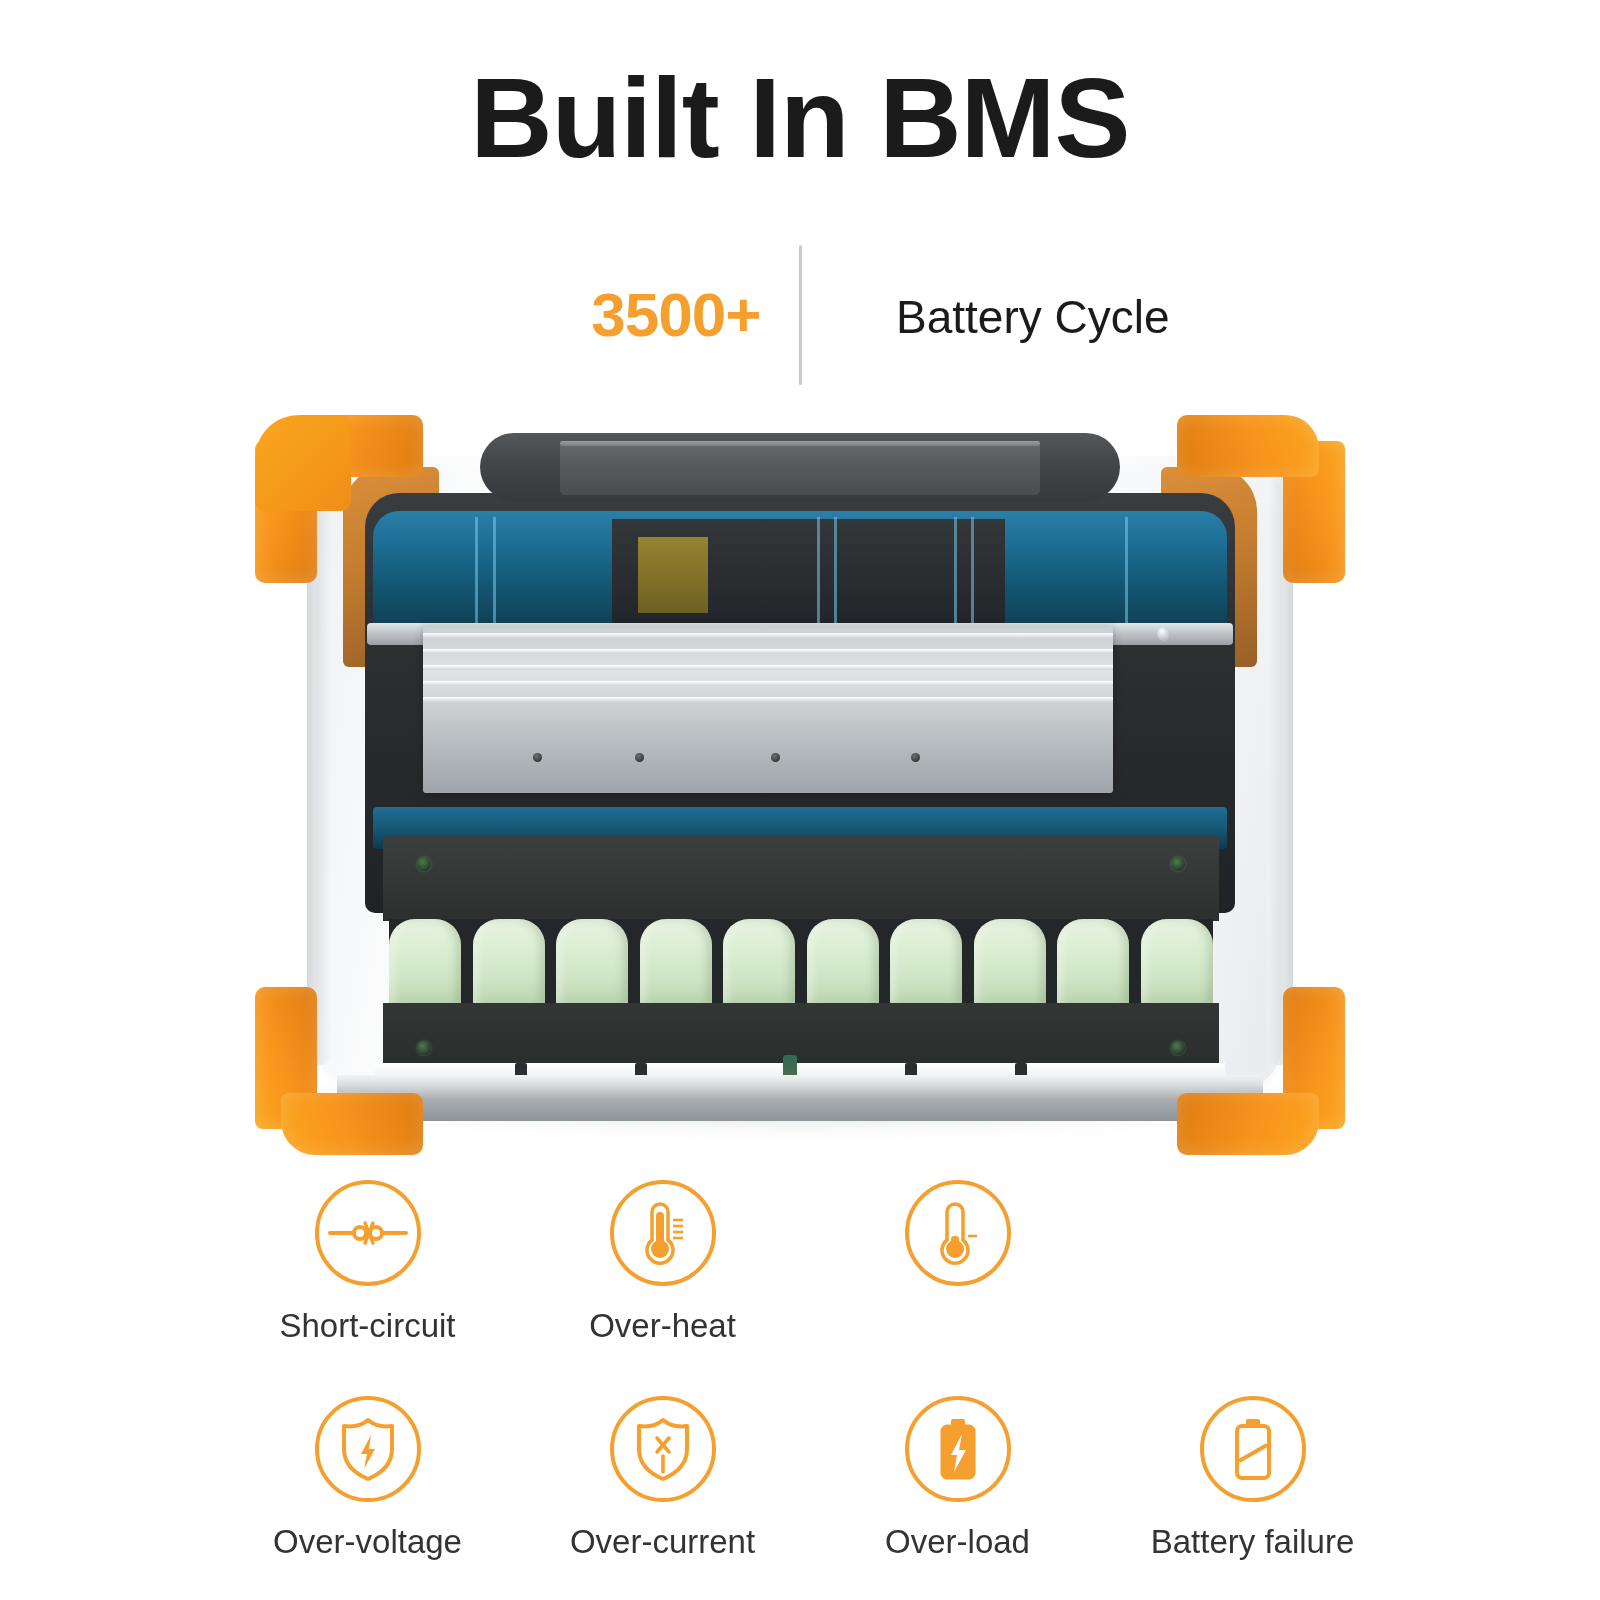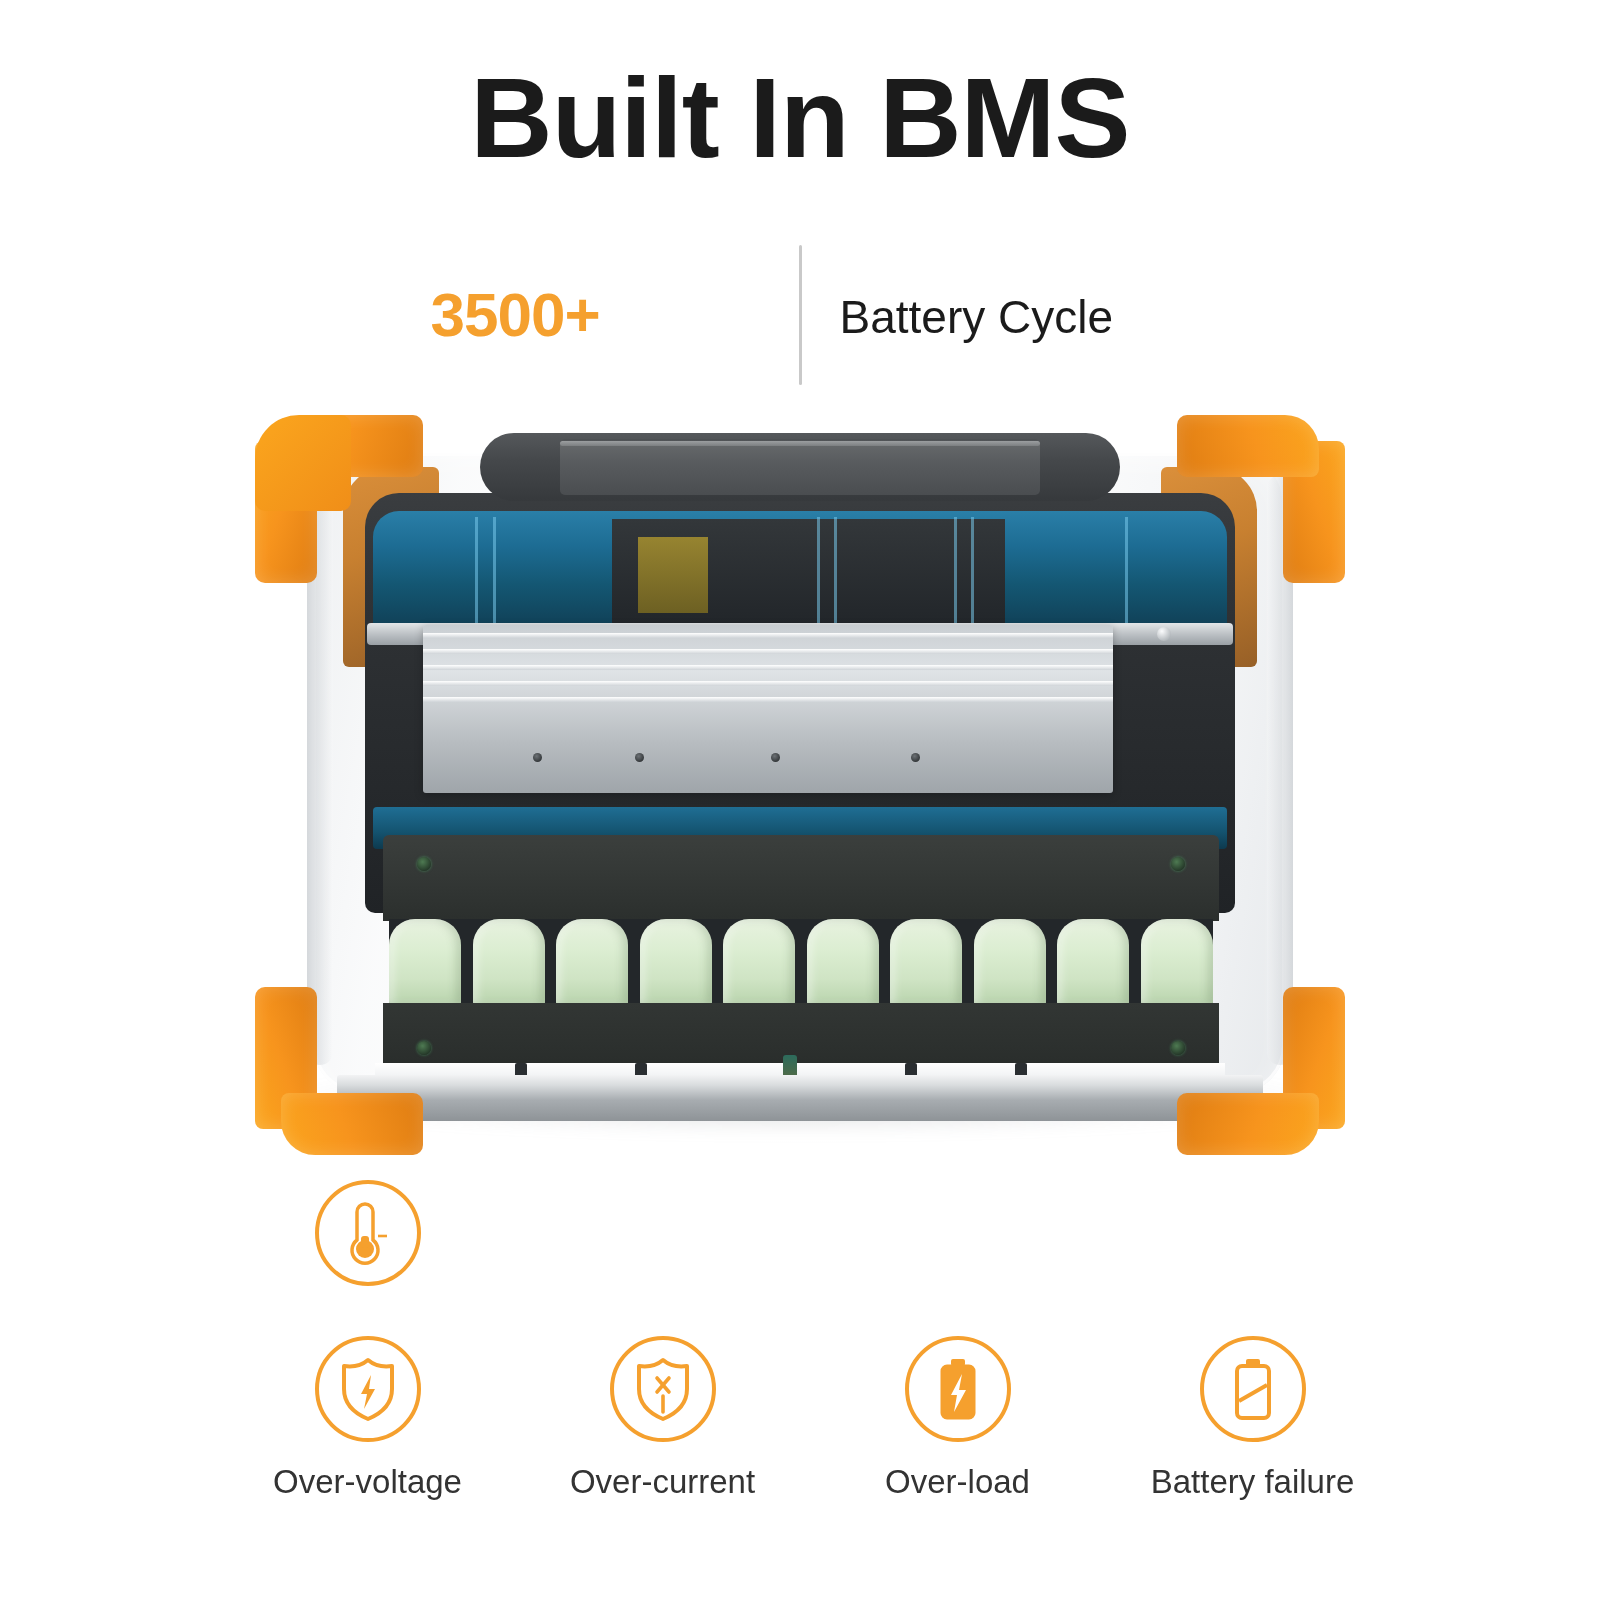--- a/index.html
+++ b/index.html
@@ -21,7 +21,7 @@
     position:absolute;top:240px;left:0;width:1600px;height:150px;
     display:flex;align-items:center;justify-content:center;
   }
-  .stat{width:330px;text-align:left;}
+  .stat{width:330px;text-align:right;}
   .stat .big{
     font-size:62px;font-weight:bold;line-height:1.0;color:#F5A02E;
     letter-spacing:-1px;

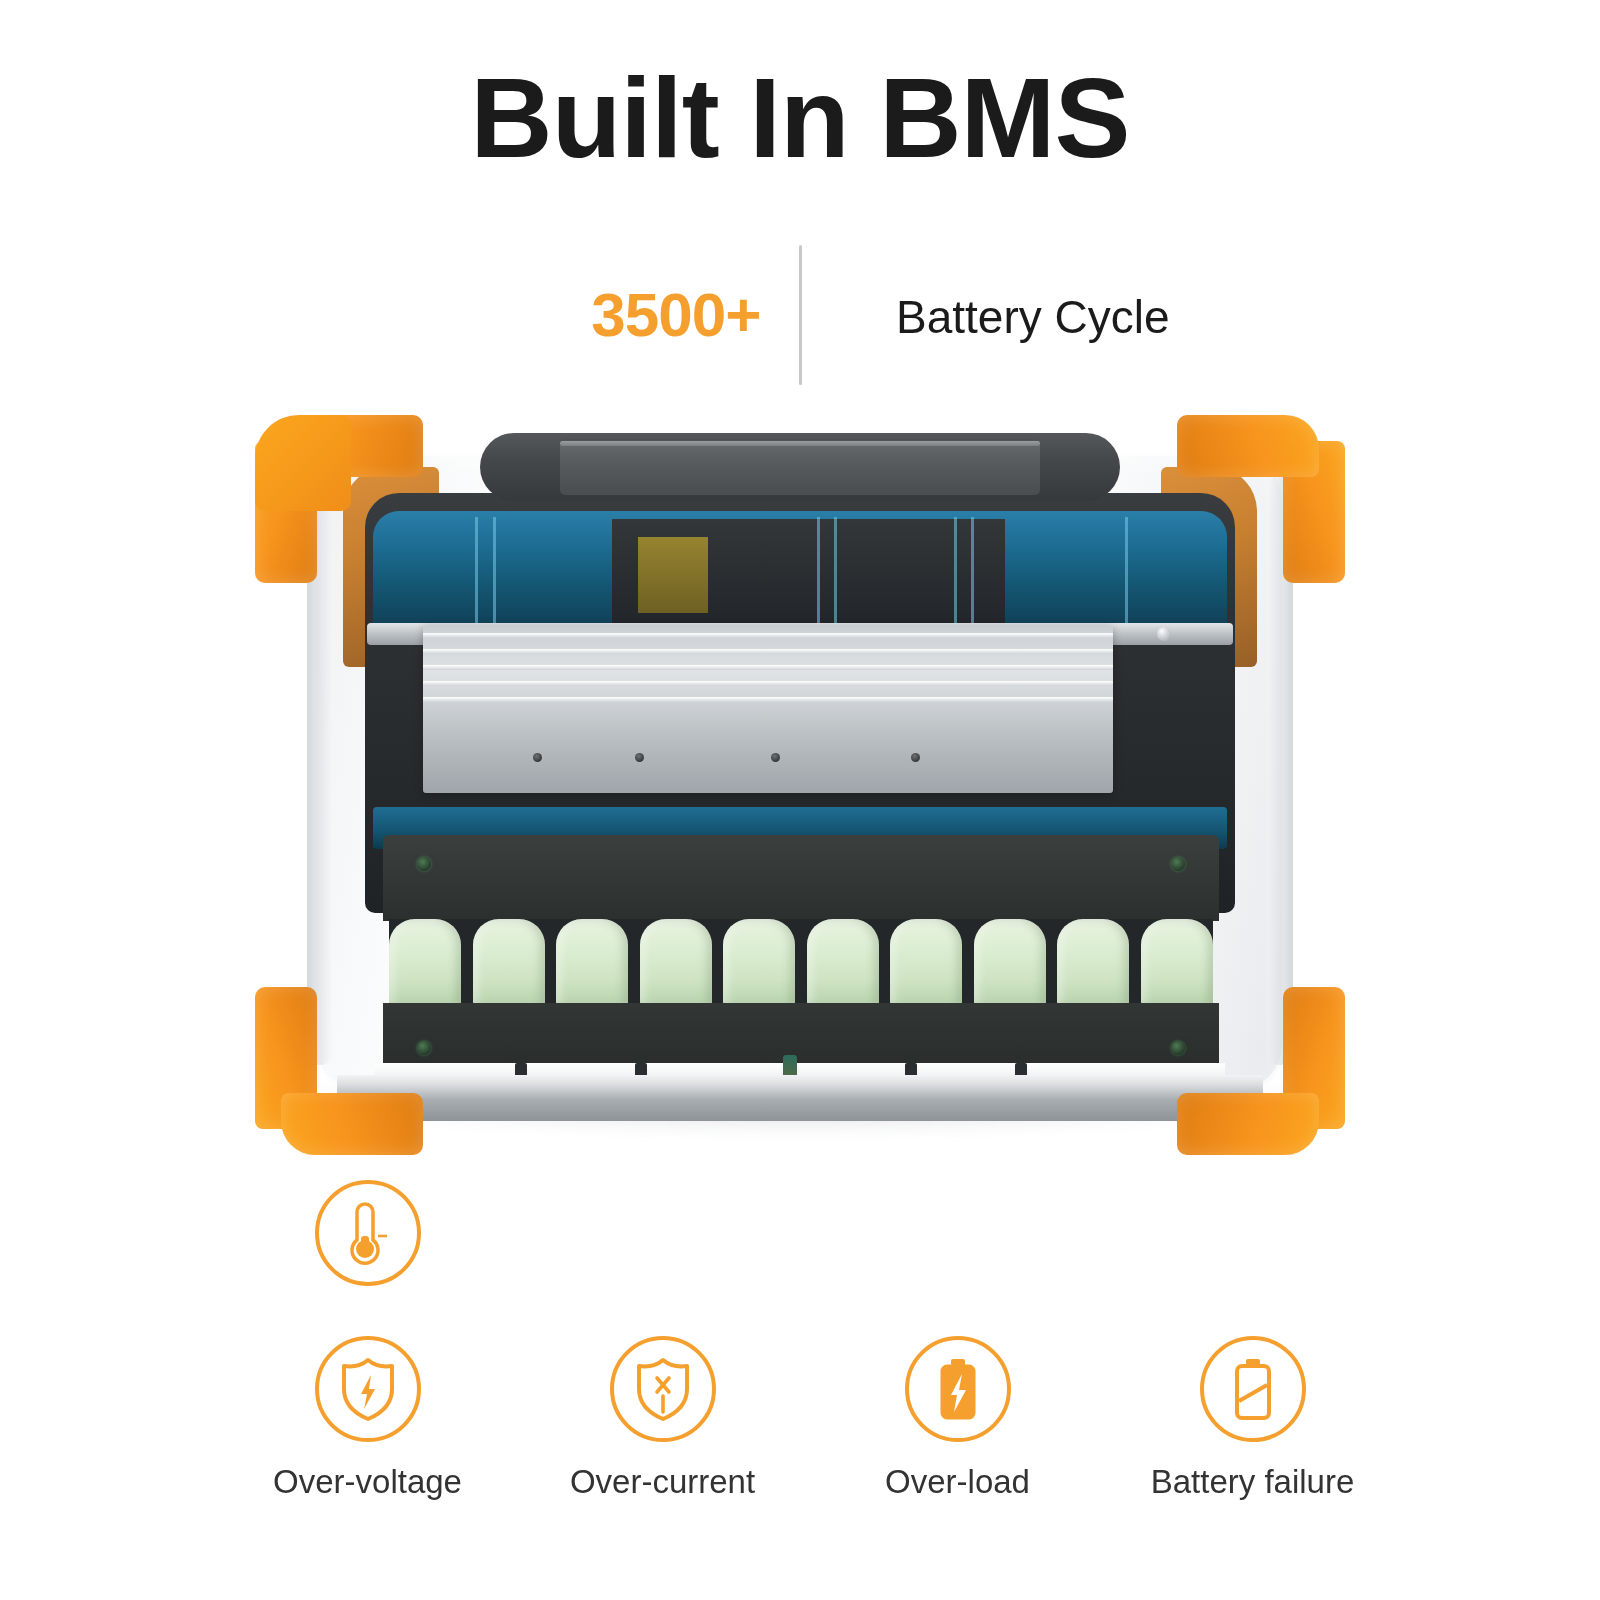--- a/index.html
+++ b/index.html
@@ -352,6 +352,19 @@
     <div class="frow">
 
 
+      <div class="fcell">
+        <div class="circ">
+          <svg width="80" height="40" viewBox="0 0 80 40">
+            <line x1="2" y1="20" x2="26" y2="20" stroke="#F5A02E" stroke-width="4" stroke-linecap="round"></line>
+            <line x1="54" y1="20" x2="78" y2="20" stroke="#F5A02E" stroke-width="4" stroke-linecap="round"></line>
+            <circle cx="32" cy="20" r="6" fill="none" stroke="#F5A02E" stroke-width="4"></circle>
+            <circle cx="48" cy="20" r="6" fill="none" stroke="#F5A02E" stroke-width="4"></circle>
+            <line x1="37" y1="10" x2="45" y2="30" stroke="#F5A02E" stroke-width="3.5" stroke-linecap="round"></line>
+            <line x1="45" y1="10" x2="37" y2="30" stroke="#F5A02E" stroke-width="3.5" stroke-linecap="round"></line>
+          </svg>
+        </div>
+        <div class="flabel">Short-circuit</div>
+      </div>
 
 
       <div class="fcell">

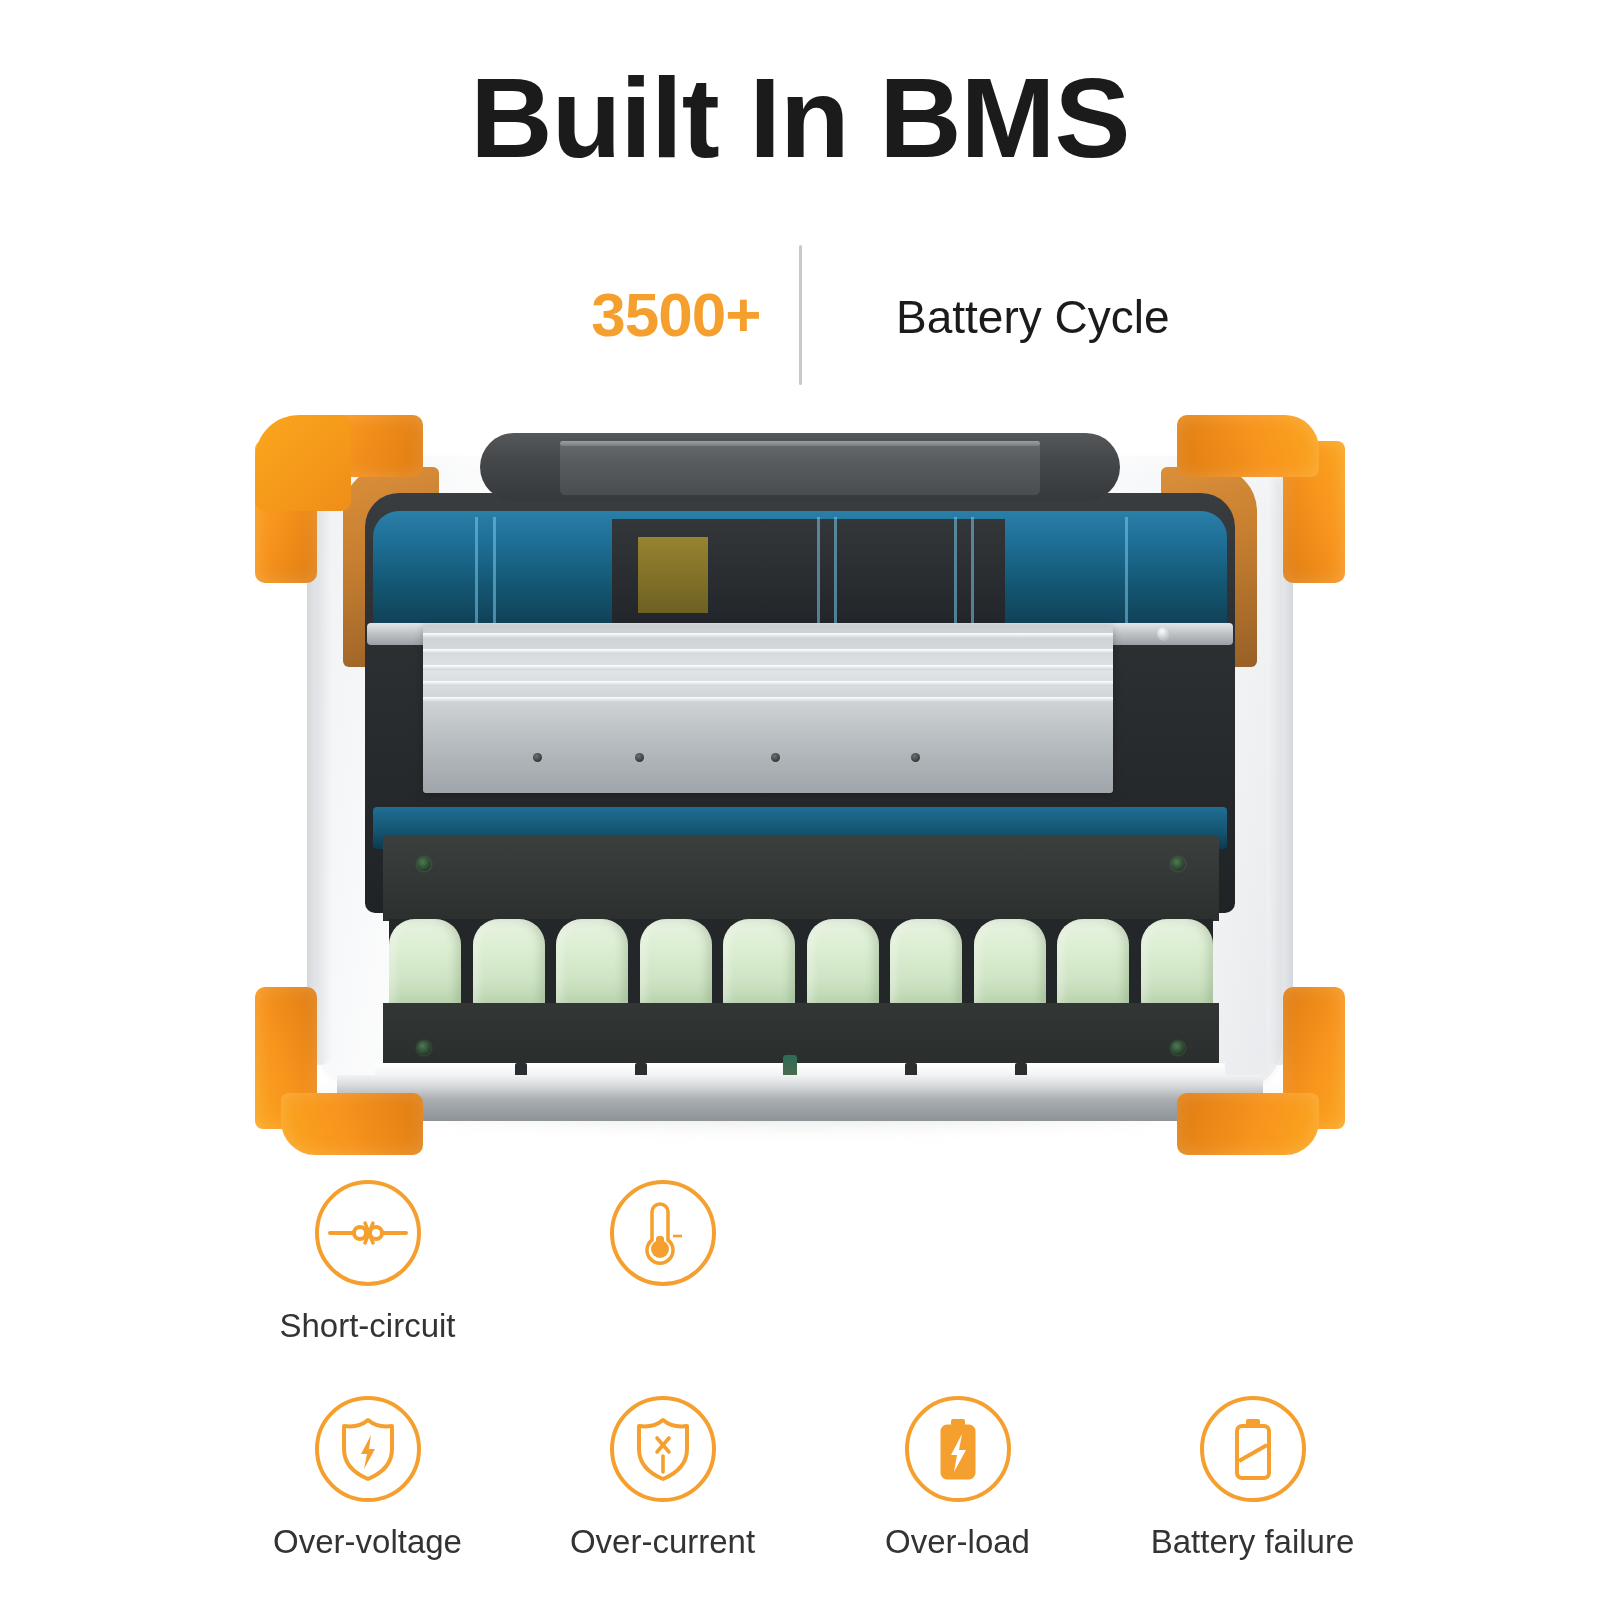--- a/index.html
+++ b/index.html
@@ -366,6 +366,20 @@
         <div class="flabel">Short-circuit</div>
       </div>
 
+      <div class="fcell">
+        <div class="circ">
+          <svg width="58" height="66" viewBox="0 0 58 66">
+            <path d="M18 40 V12 a8 8 0 0 1 16 0 V40 a13 13 0 1 1 -16 0 Z" fill="none" stroke="#F5A02E" stroke-width="3.5"></path>
+            <circle cx="26" cy="49" r="9" fill="#F5A02E"></circle>
+            <rect x="22" y="12" width="8" height="34" rx="4" fill="#F5A02E"></rect>
+            <line x1="39" y1="20" x2="49" y2="20" stroke="#F5A02E" stroke-width="2.6"></line>
+            <line x1="39" y1="26" x2="49" y2="26" stroke="#F5A02E" stroke-width="2.6"></line>
+            <line x1="39" y1="32" x2="49" y2="32" stroke="#F5A02E" stroke-width="2.6"></line>
+            <line x1="39" y1="38" x2="49" y2="38" stroke="#F5A02E" stroke-width="2.6"></line>
+          </svg>
+        </div>
+        <div class="flabel">Over-heat</div>
+      </div>
 
       <div class="fcell">
         <div class="circ">

